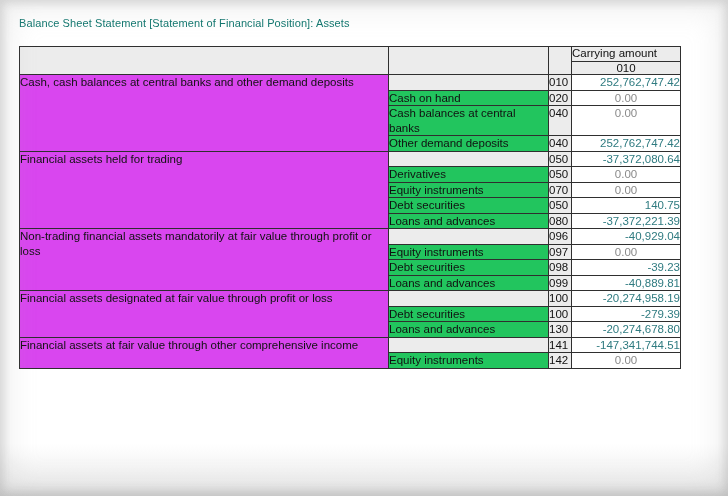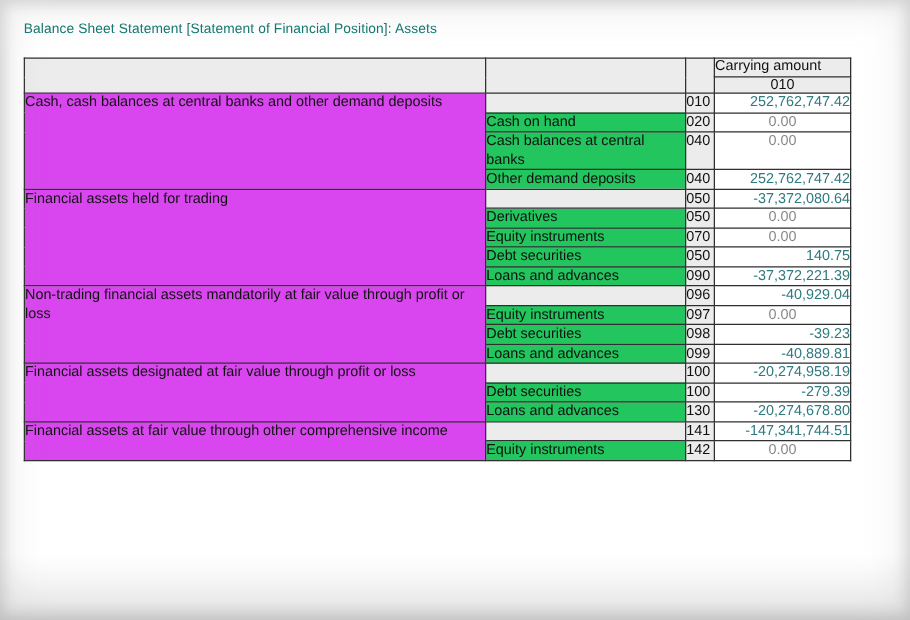--- a/index.html
+++ b/index.html
@@ -207,7 +207,7 @@
         </tr>
         <tr>
           <td class="sub-cell">Loans and advances</td>
-          <td class="code-cell">090</td>
+          <td class="code-cell">080</td>
           <td class="val-cell val-num">-37,372,221.39</td>
         </tr>
         <tr class="group-start">

